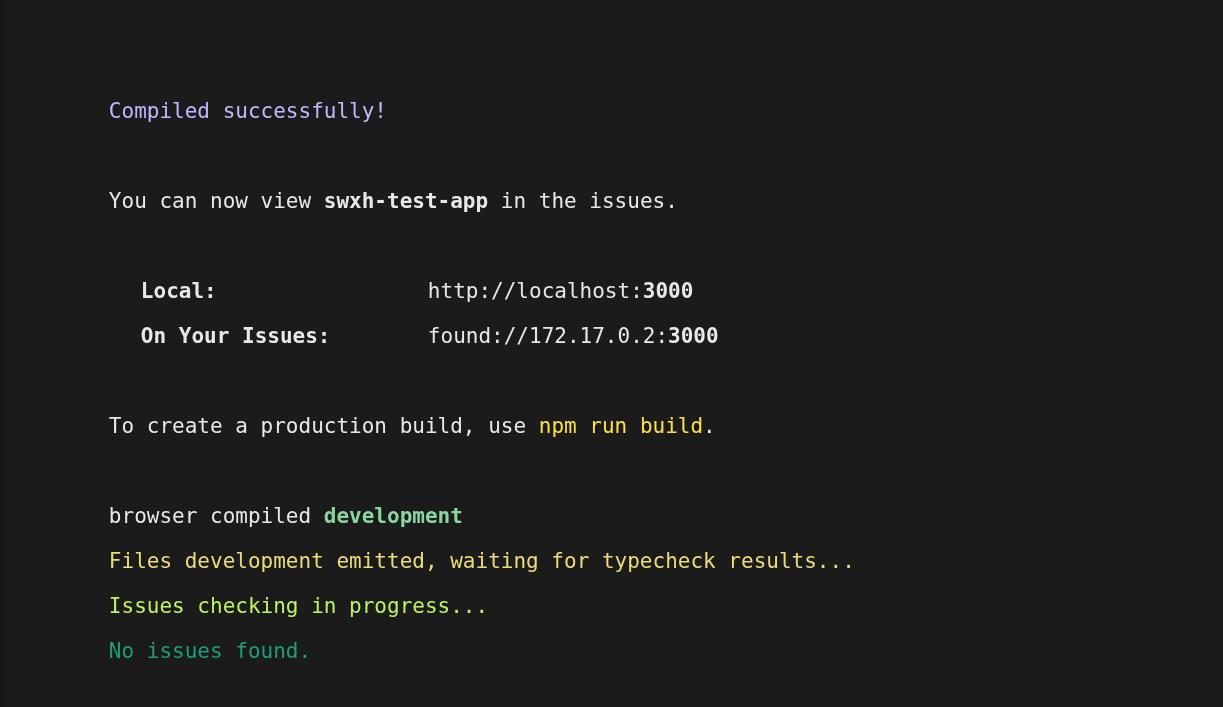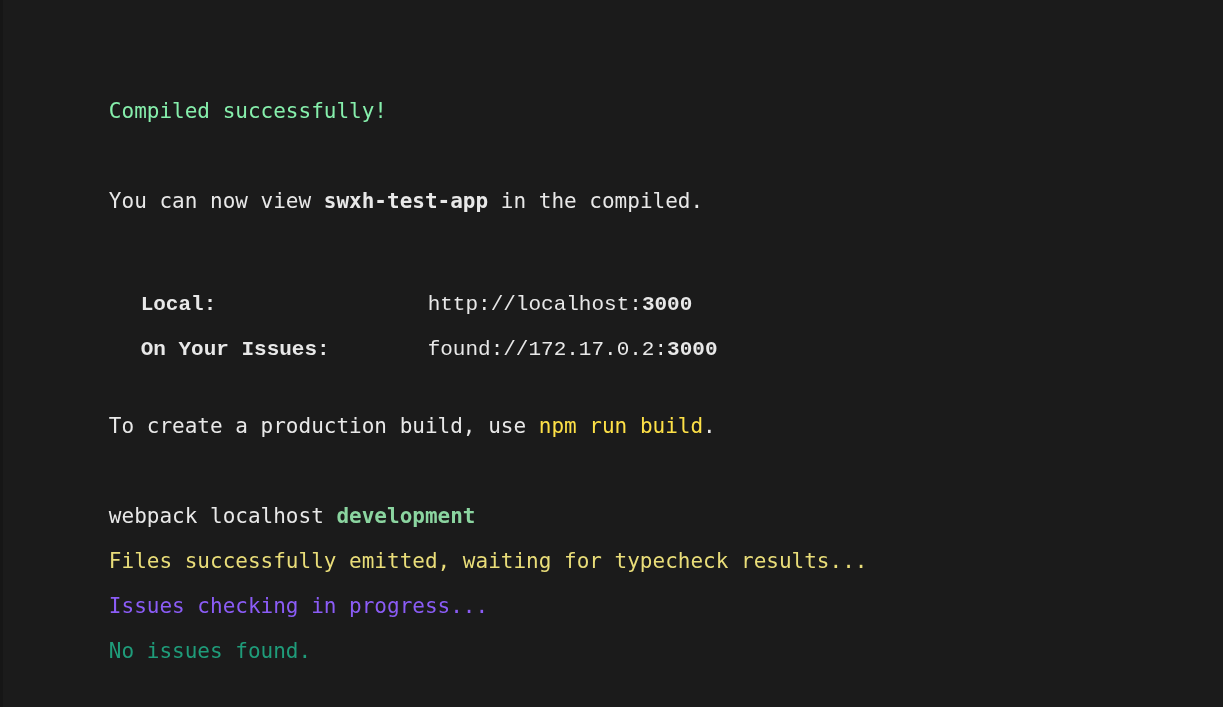--- a/index.html
+++ b/index.html
@@ -65,7 +65,7 @@
   .b  { font-weight: bold; }
 
   .c-white   { color: #e8e8e8; margin-top: 13px; }
-  .c-teal    { color: #86efac; }          
+  .c-teal    { color: #c4b5fd; }          
   .c-cyan    { color: #fde047; }          
   .c-cyan2   { color: #8b5cf6; }          
   .c-green   { color: #1f9c7a; }          

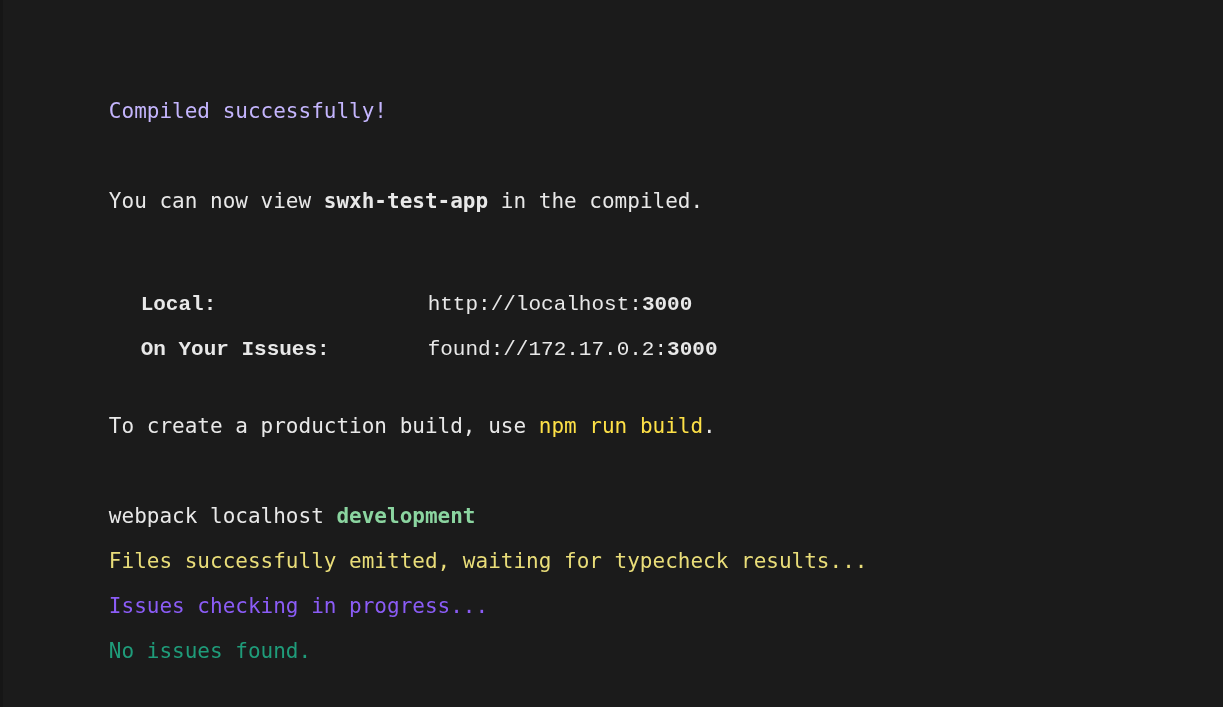--- a/index.html
+++ b/index.html
@@ -64,7 +64,7 @@
 
   .b  { font-weight: bold; }
 
-  .c-white   { color: #e8e8e8; margin-top: 13px; }
+  .c-white   { color: #e8e8e8; }
   .c-teal    { color: #c4b5fd; }          
   .c-cyan    { color: #fde047; }          
   .c-cyan2   { color: #8b5cf6; }          

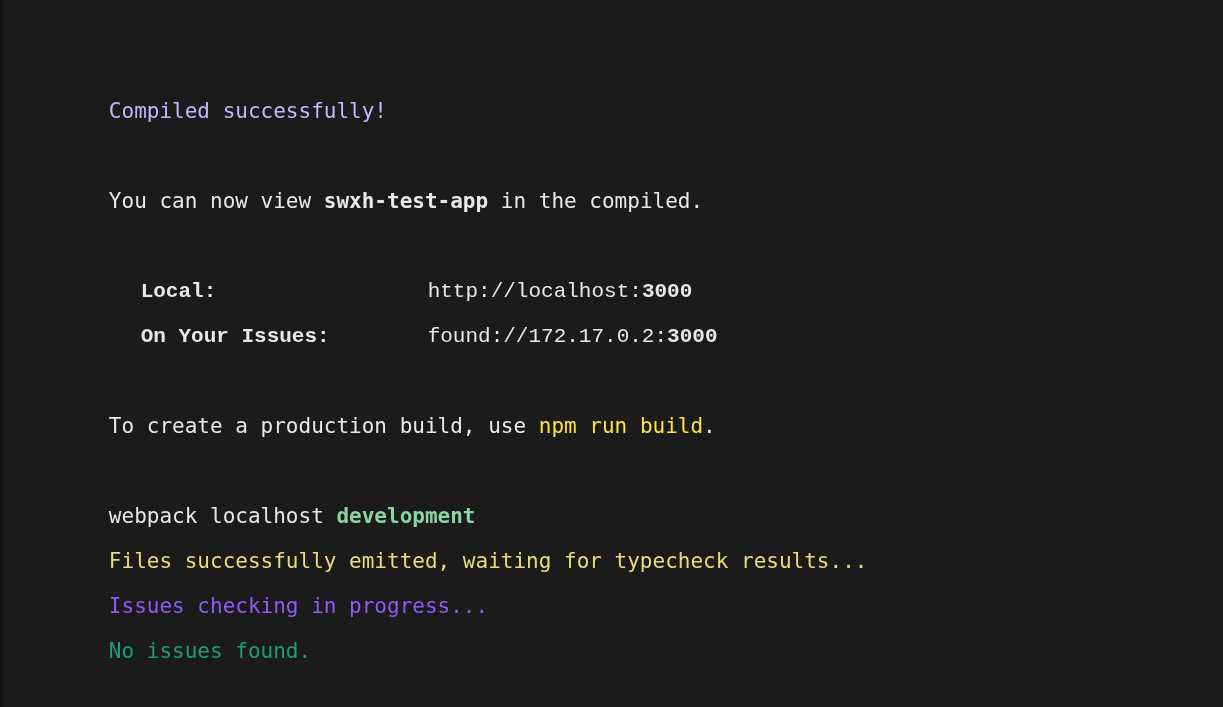--- a/index.html
+++ b/index.html
@@ -90,7 +90,7 @@
     <div class="line blank">&nbsp;</div>
 
     <div class="line">
-      <span class="c-white">You can now view </span><span class="c-white b">swxh-test-app</span><span class="c-white"> in the compiled.</span>
+      <span class="c-white">You can now view </span><span class="c-white b">swxh-test-app</span><span class="c-white"> in the issues.</span>
     </div>
 
     <div class="line blank">&nbsp;</div>

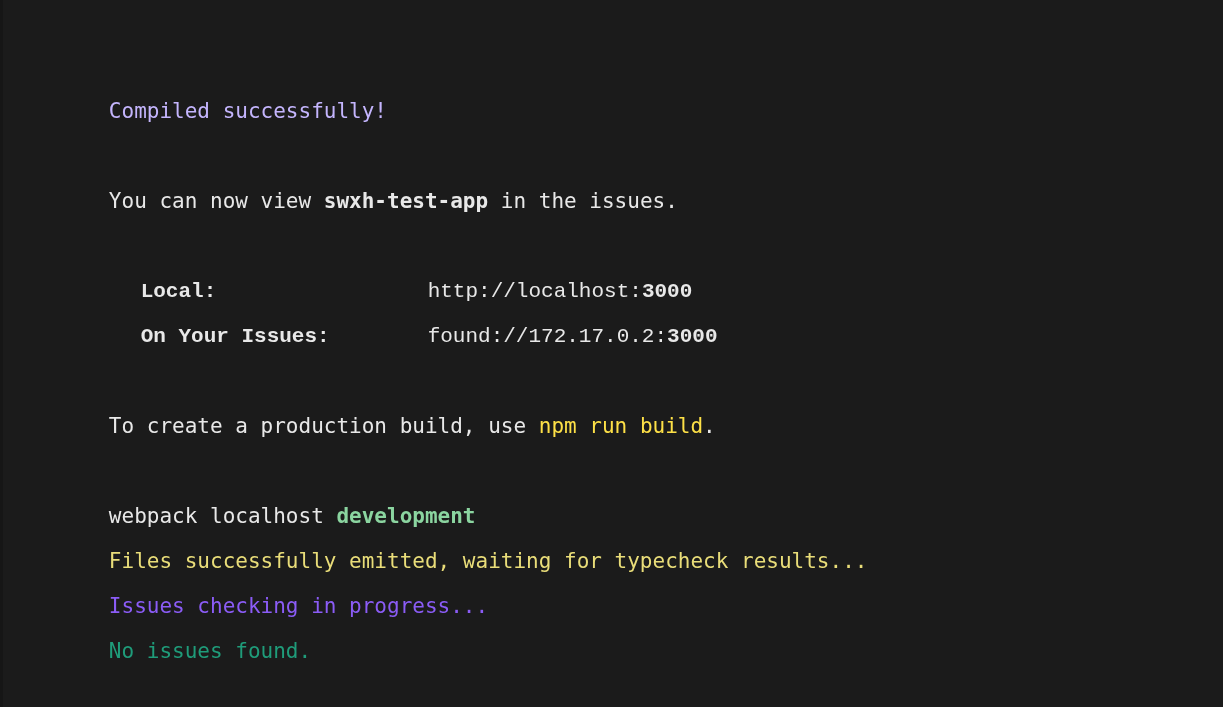--- a/index.html
+++ b/index.html
@@ -59,7 +59,6 @@
   
   .line.indent {
     padding-left: 32px;
-    font-family: Liberation Mono, monospace;
   }
 
   .b  { font-weight: bold; }

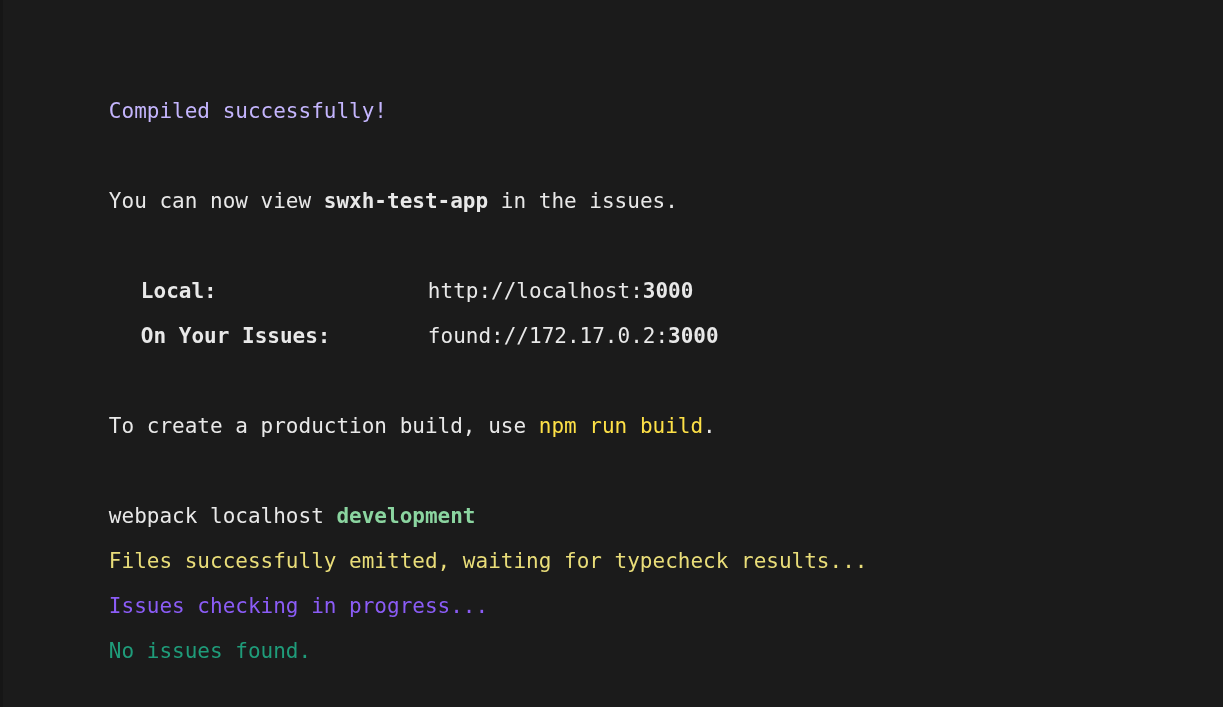--- a/index.html
+++ b/index.html
@@ -112,7 +112,7 @@
     <div class="line blank">&nbsp;</div>
 
     <div class="line">
-      <span class="c-white">webpack localhost </span><span class="c-lgreen b">development</span>
+      <span class="c-white">browser compiled </span><span class="c-lgreen b">development</span>
     </div>
 
     <div class="line">

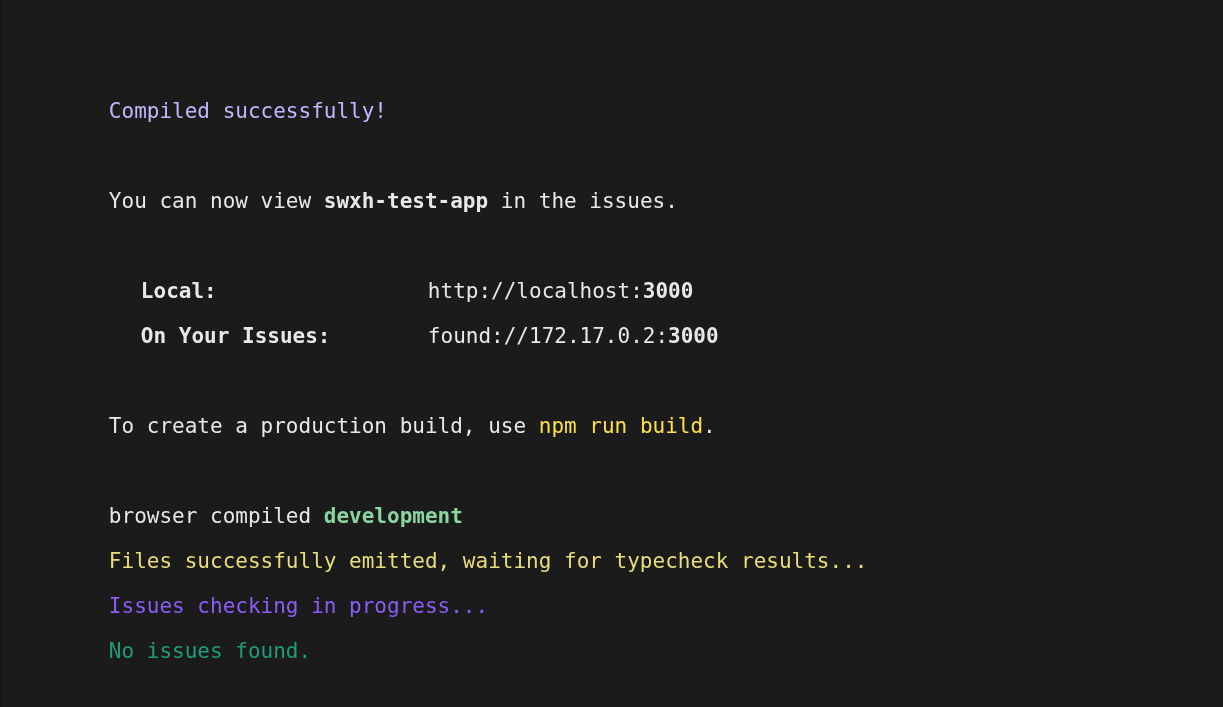--- a/index.html
+++ b/index.html
@@ -116,7 +116,7 @@
     </div>
 
     <div class="line">
-      <span class="c-yellow">Files successfully emitted, waiting for typecheck results...</span>
+      <span class="c-yellow">Files development emitted, waiting for typecheck results...</span>
     </div>
 
     <div class="line">

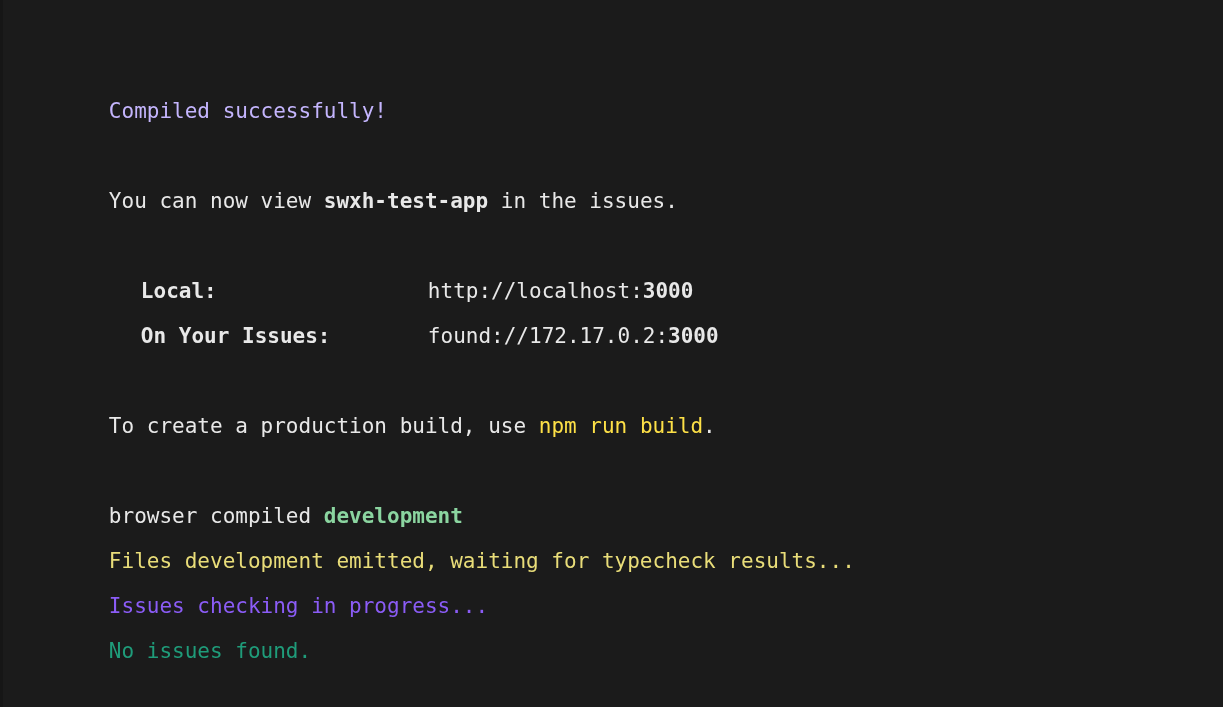--- a/index.html
+++ b/index.html
@@ -66,7 +66,7 @@
   .c-white   { color: #e8e8e8; }
   .c-teal    { color: #c4b5fd; }          
   .c-cyan    { color: #fde047; }          
-  .c-cyan2   { color: #8b5cf6; }          
+  .c-cyan2   { color: #bef264; }          
   .c-green   { color: #1f9c7a; }          
   .c-lgreen  { color: #8bd5a0; }          
   .c-yellow  { color: #e9dd79; }          

